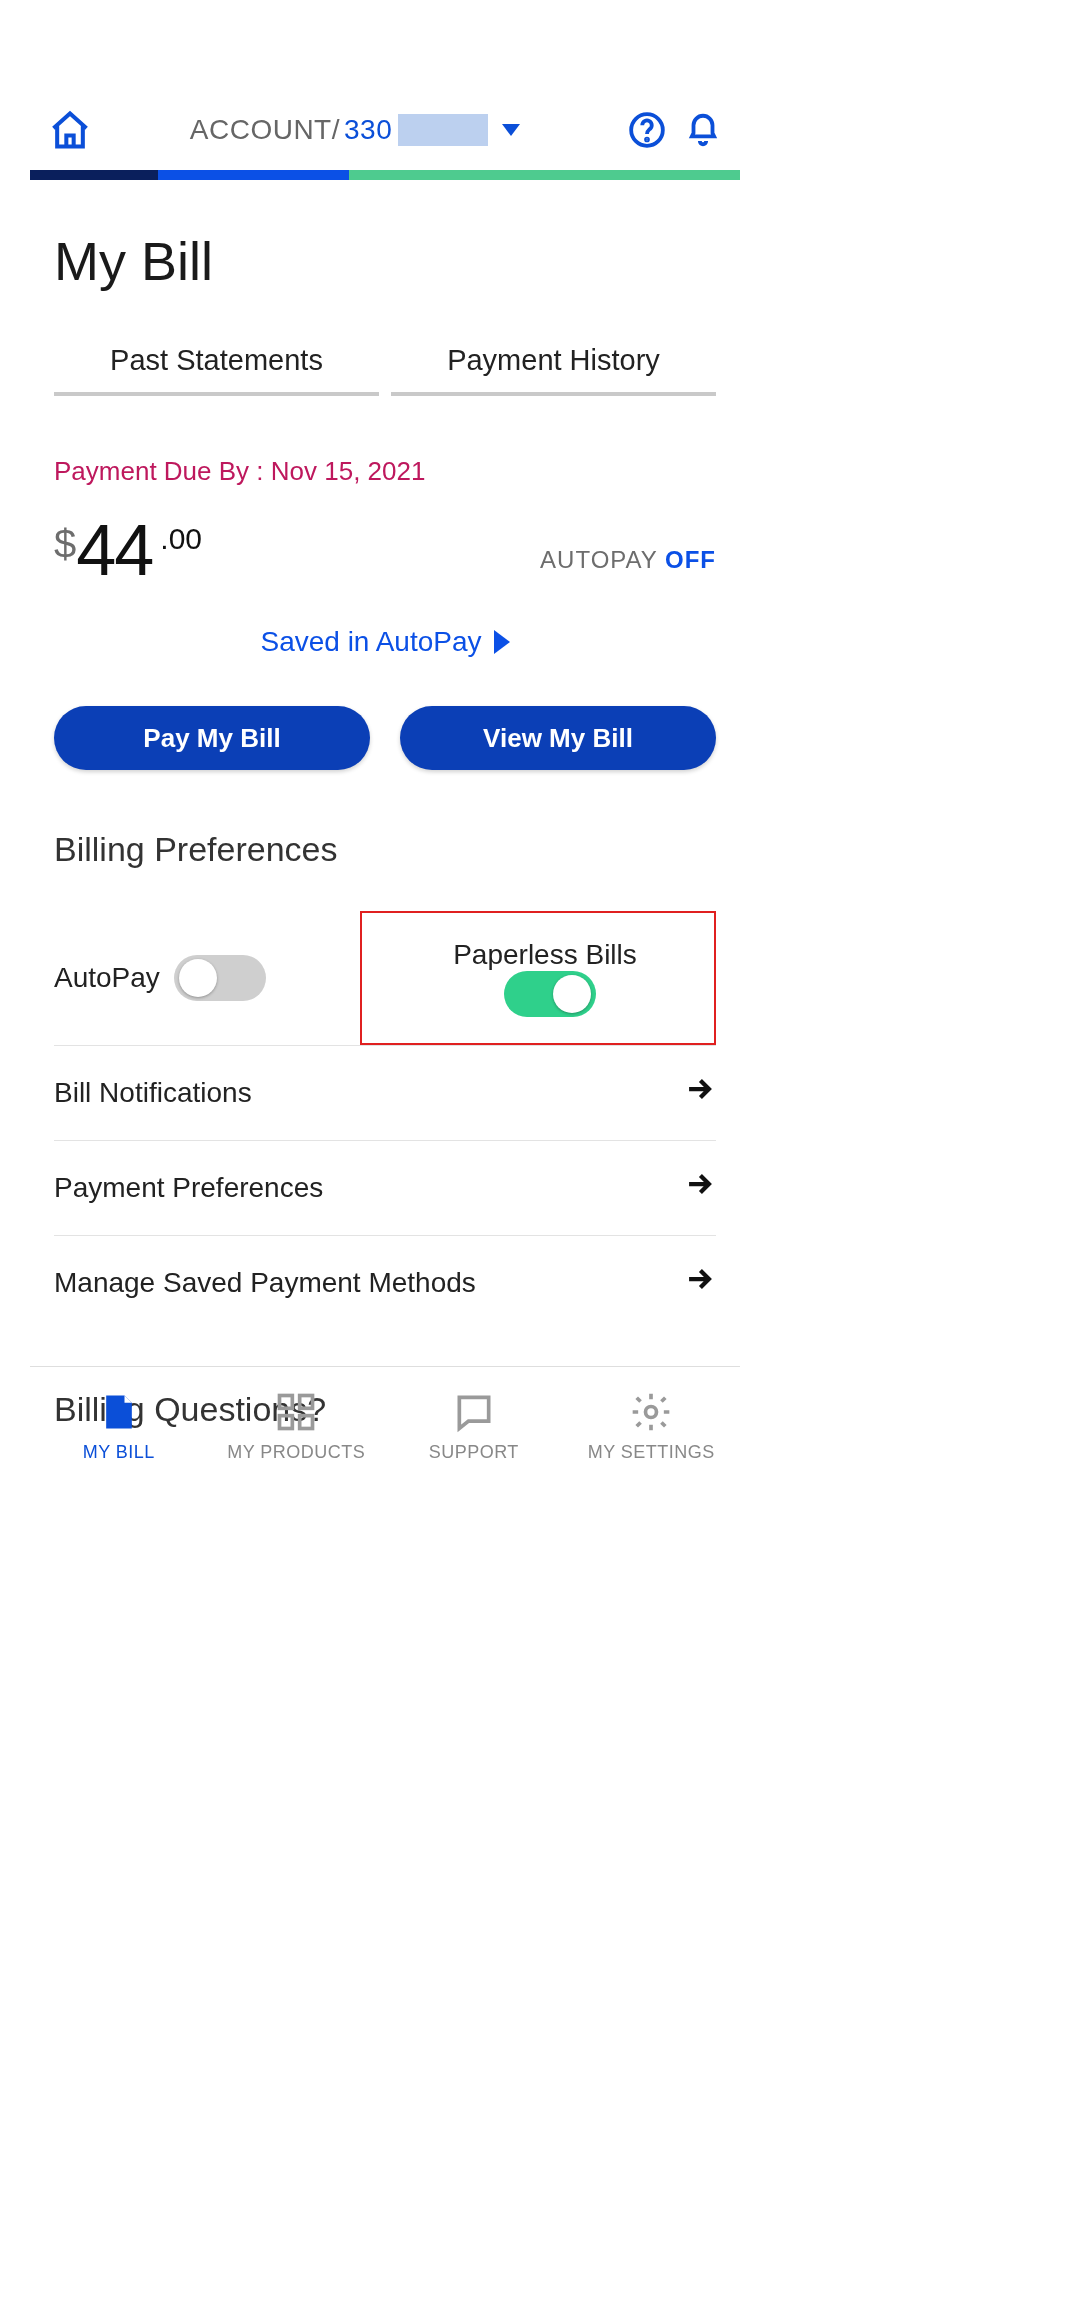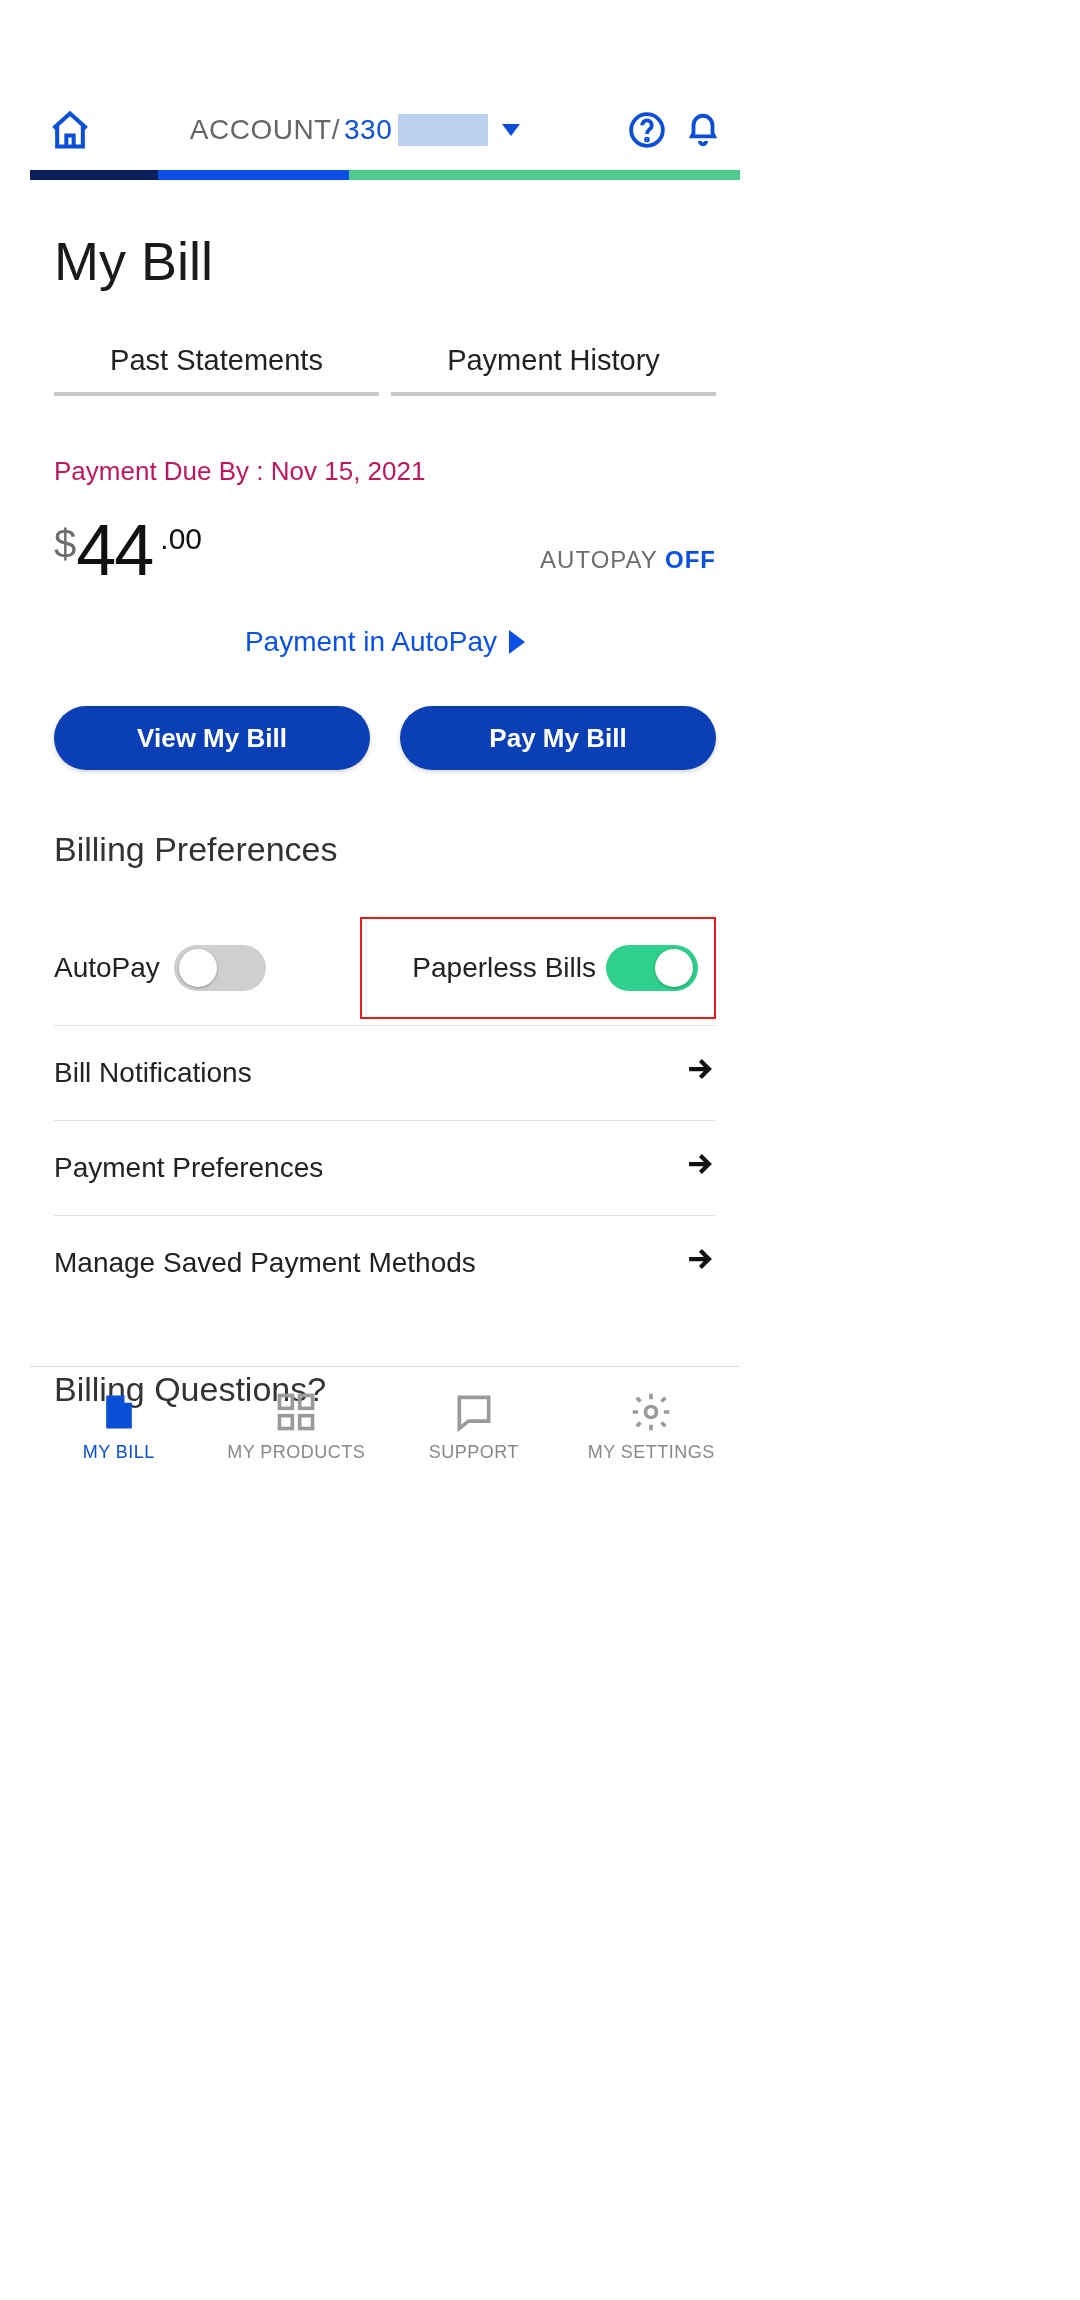--- a/index.html
+++ b/index.html
@@ -135,7 +135,7 @@
       </div>
 
       <div class="enroll">
-        <span>Payment in AutoPay</span>
+        <span>Saved in AutoPay</span>
         <span class="play"></span>
       </div>
 

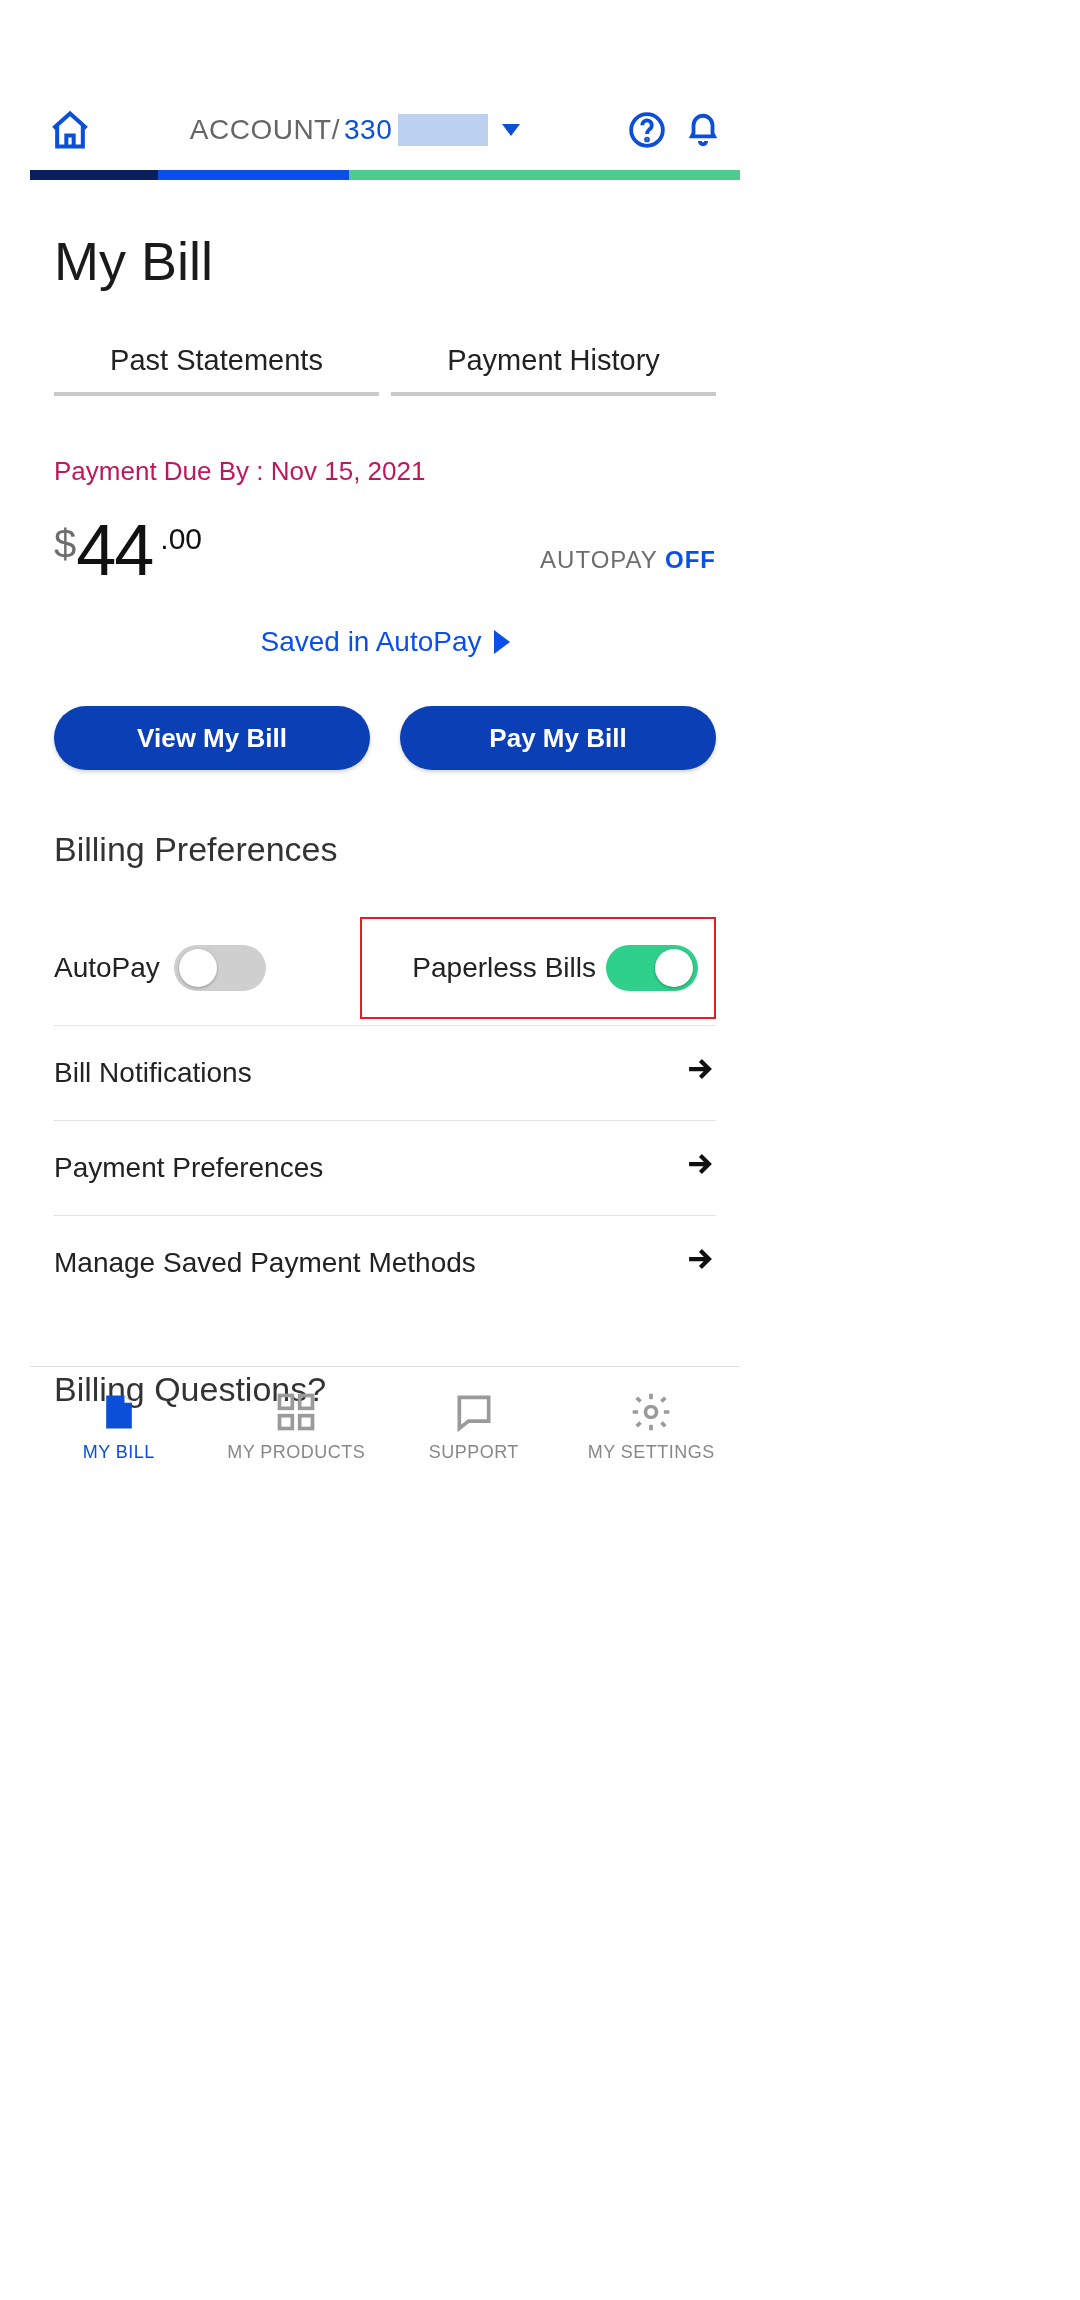--- a/index.html
+++ b/index.html
@@ -140,8 +140,8 @@
       </div>
 
       <div class="btns">
+        <button class="btn">Pay My Bill</button>
         <button class="btn">View My Bill</button>
-        <button class="btn">Pay My Bill</button>
       </div>
 
       <div class="sect">Billing Preferences</div>

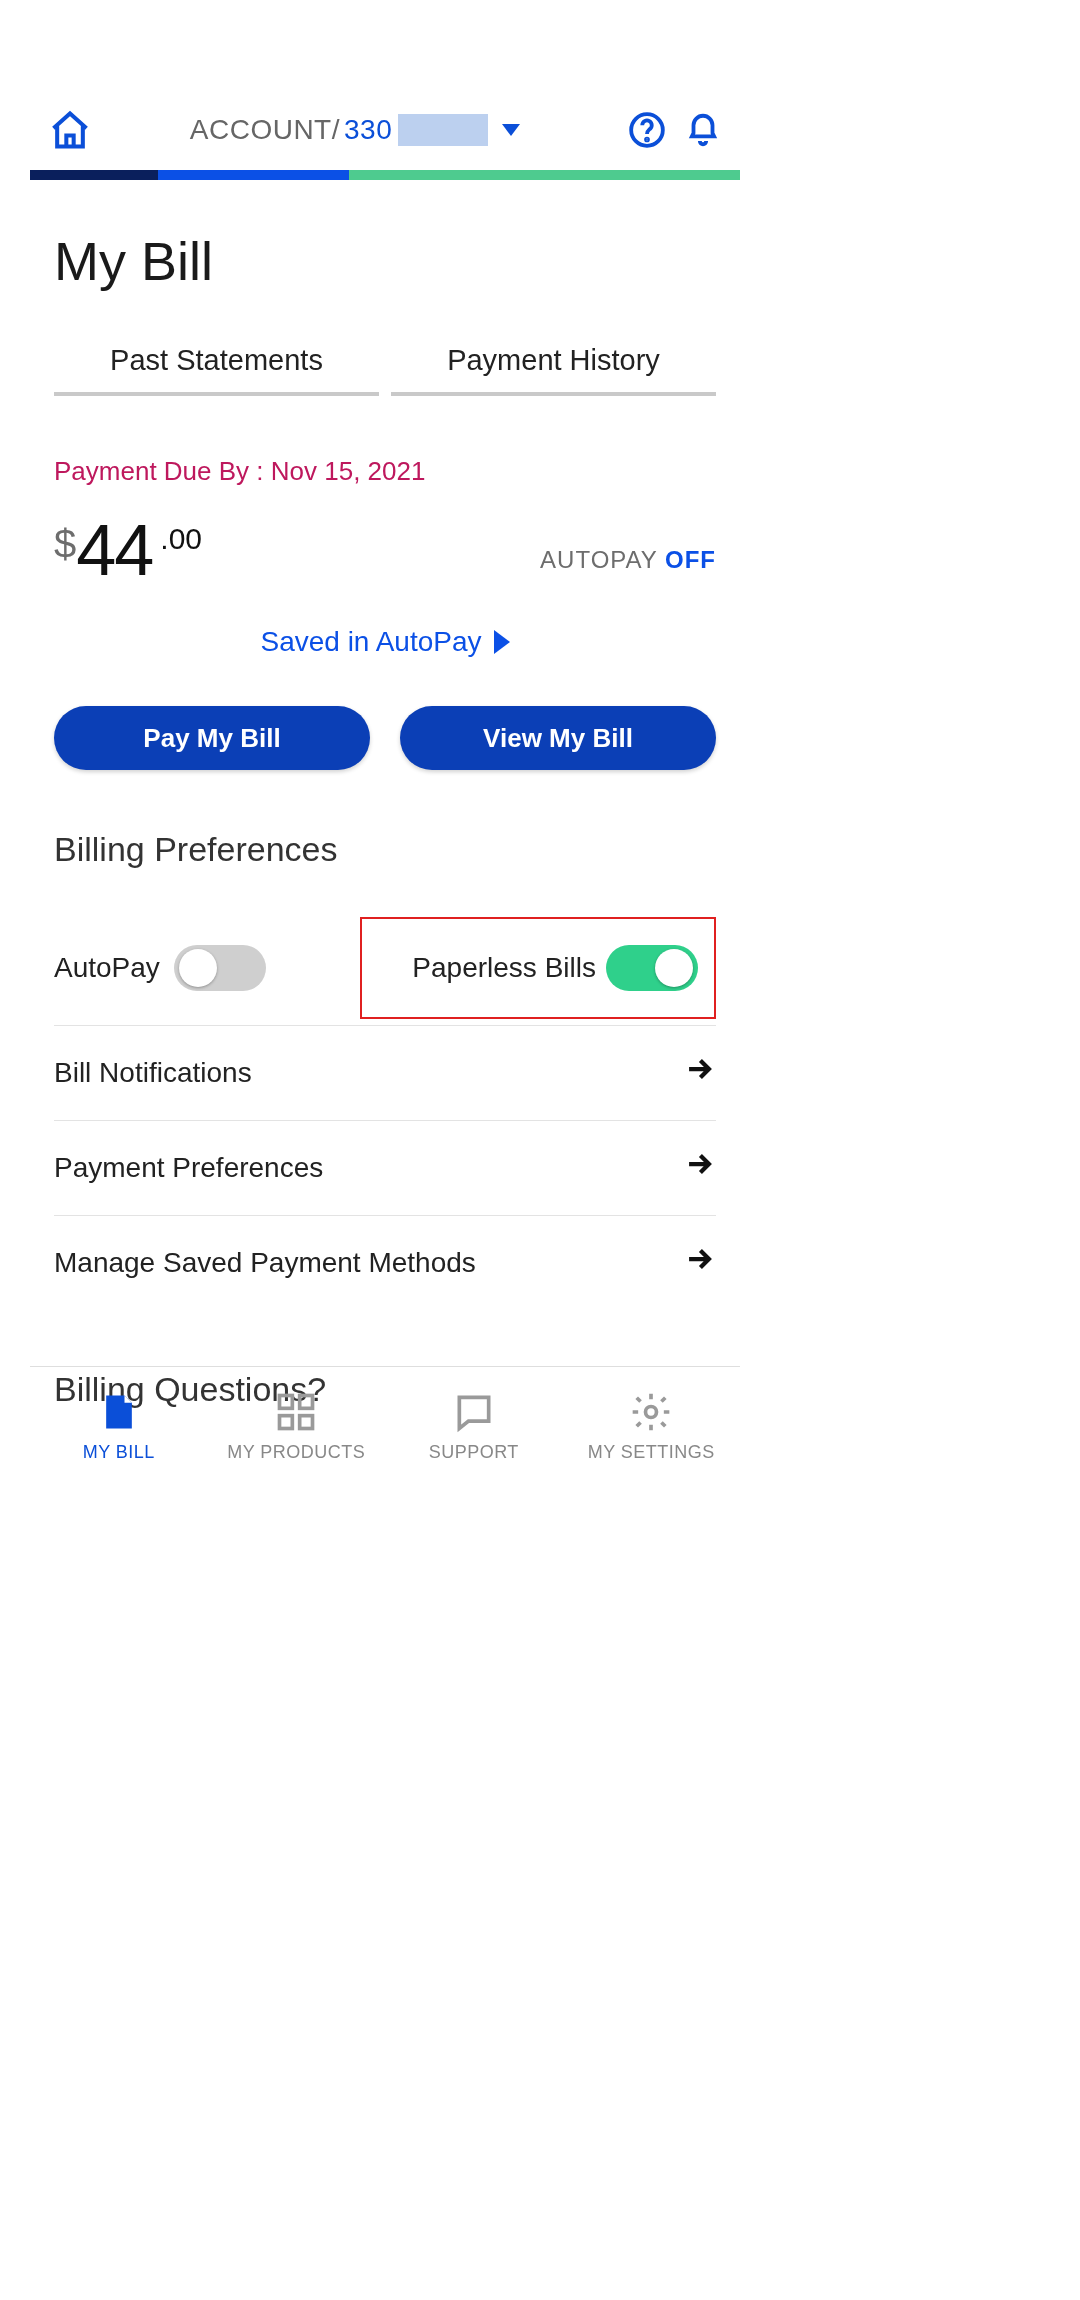--- a/index.html
+++ b/index.html
@@ -56,7 +56,7 @@
   .knob { position:absolute; top:4px; width:38px; height:38px; background:#fff; border-radius:50%; box-shadow:0 1px 3px rgba(0,0,0,0.3); }
   .toggle.off .knob { left:5px; }
   .toggle.on .knob { right:5px; }
-  .highlight { border:2px solid #e02020; }
+  .highlight { border:2px solid #e02020;flex-direction:column; }
   .paperless-box { flex:1; display:flex; align-items:center; justify-content:flex-end; padding:26px 16px 26px 30px; }
   .pref-row .arrow { margin-left:auto; font-size:34px; font-weight:700; }
   .arrow svg { width:34px; height:34px; stroke:#111; stroke-width:3; fill:none; }

